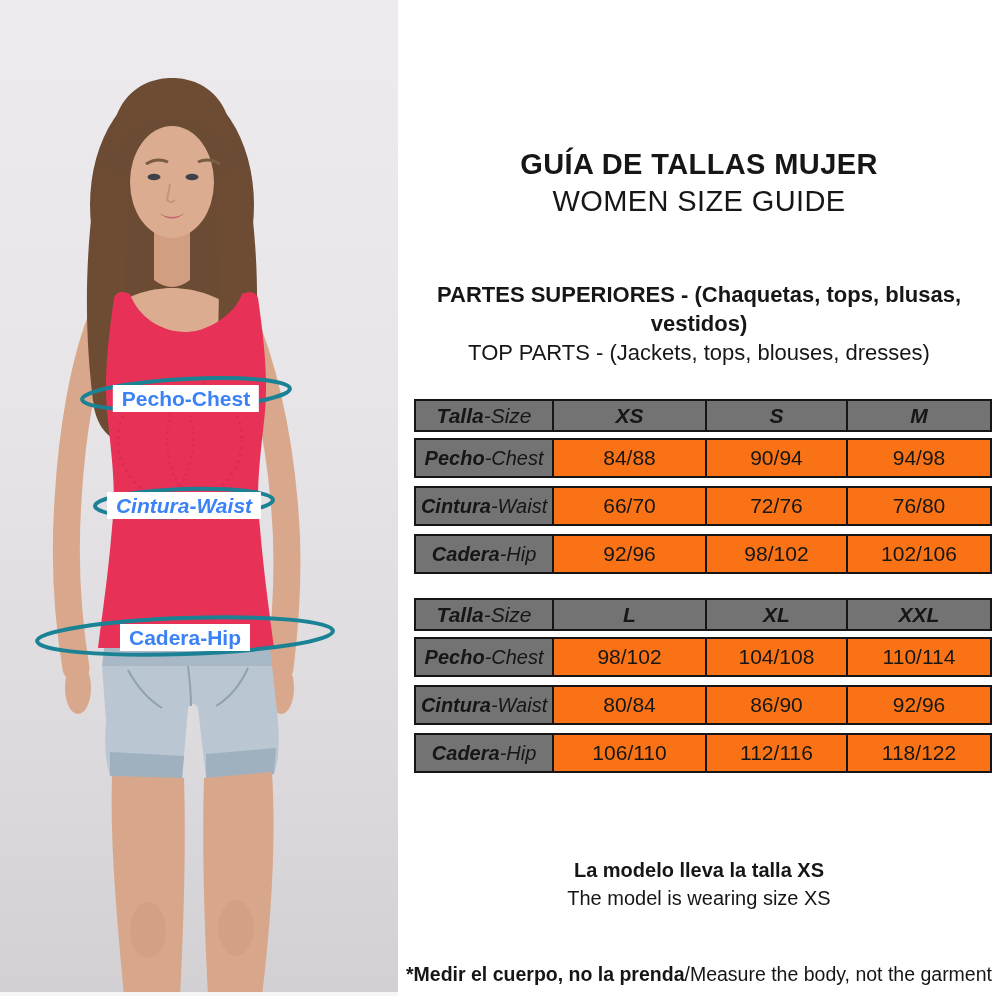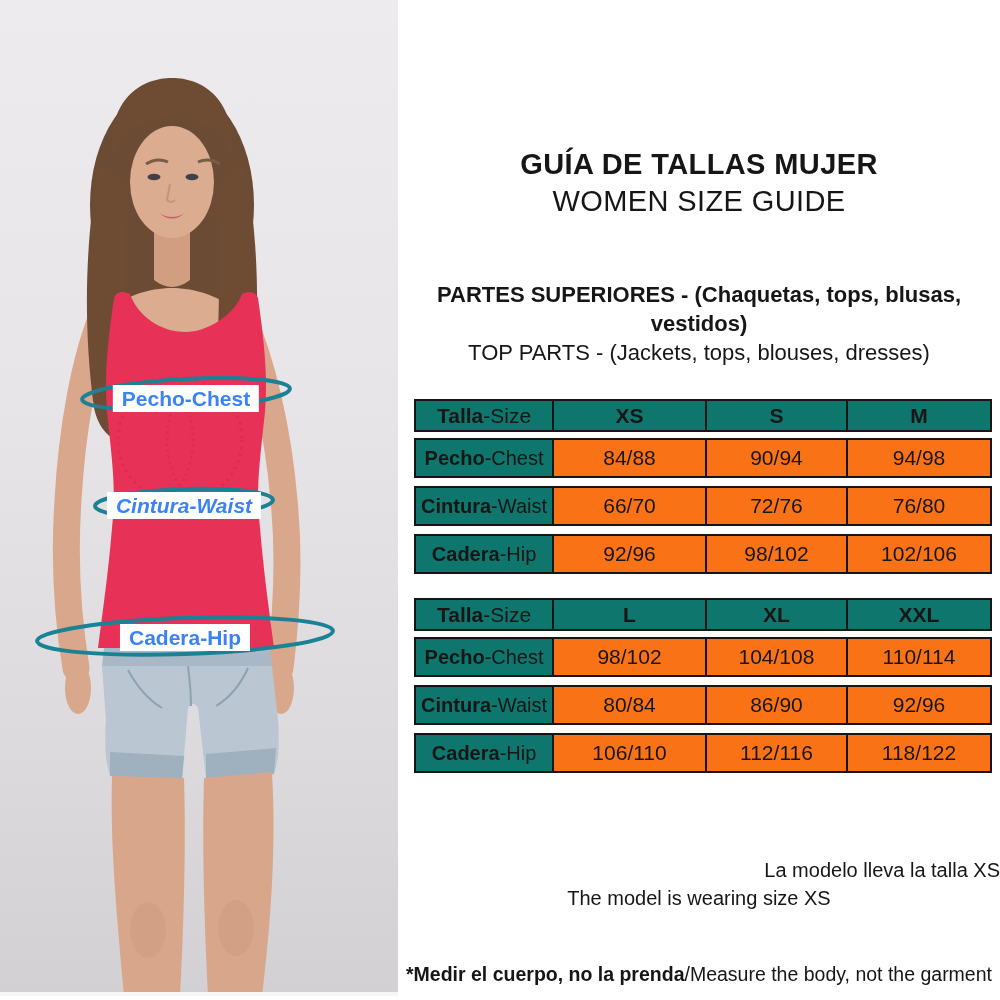--- a/index.html
+++ b/index.html
@@ -38,7 +38,7 @@
   .trow.head .cell{height:33px;}
   .trow.data .cell{height:40px;}
   .c1{width:143px;} .c2{width:156px;} .c3{width:144px;} .c4{width:147px;}
-  .cell.gray{background:#0f766e;}
+  .cell.gray{background:#737373;font-style:italic;}
   .cell .b{font-weight:700;}
   .size-head{font-weight:700;}
   .label-cell{font-size:20px;}

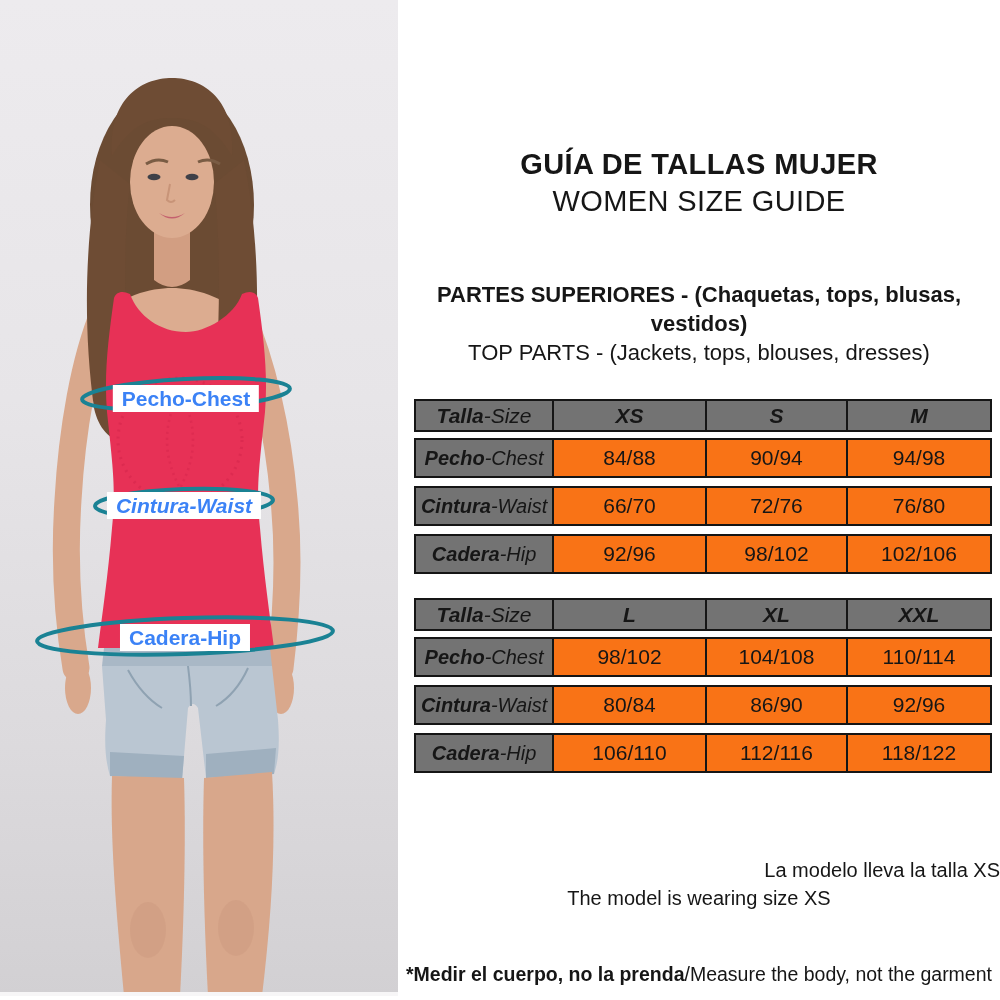--- a/index.html
+++ b/index.html
@@ -21,7 +21,7 @@
   .section-es{font-weight:700;}
   .section-en{font-weight:400;}
   .notes-block{top:856px;font-size:20px;line-height:28px;}
-  .note-es{font-weight:400;text-align:right;}
+  .note-es{font-weight:700;}
   .note-en{font-weight:400;}
   .footnote{top:963px;font-size:19.5px;white-space:nowrap;}
   .footnote .b{font-weight:700;}

